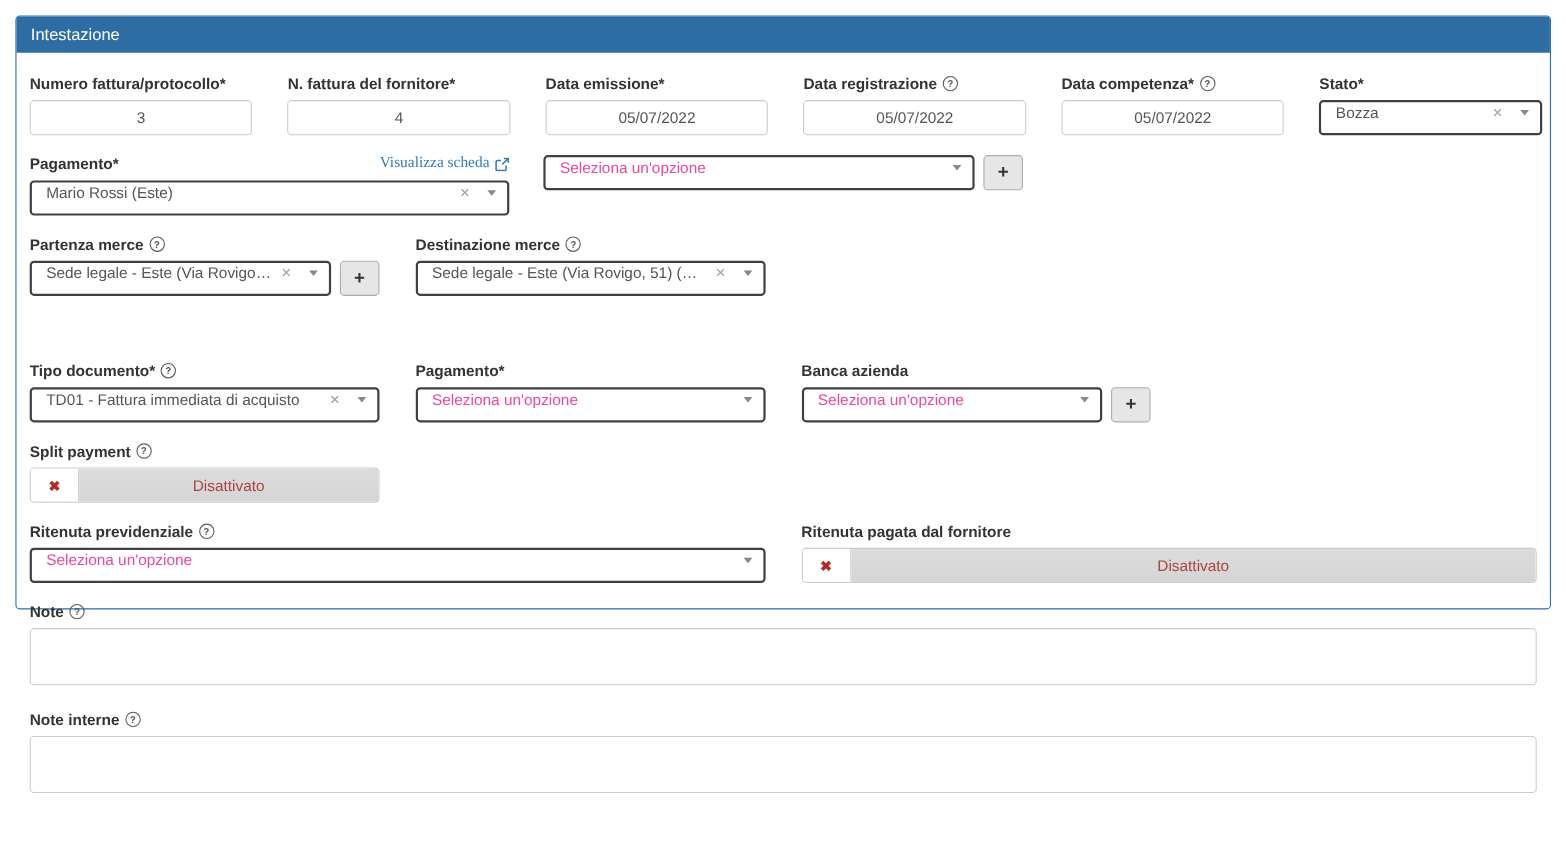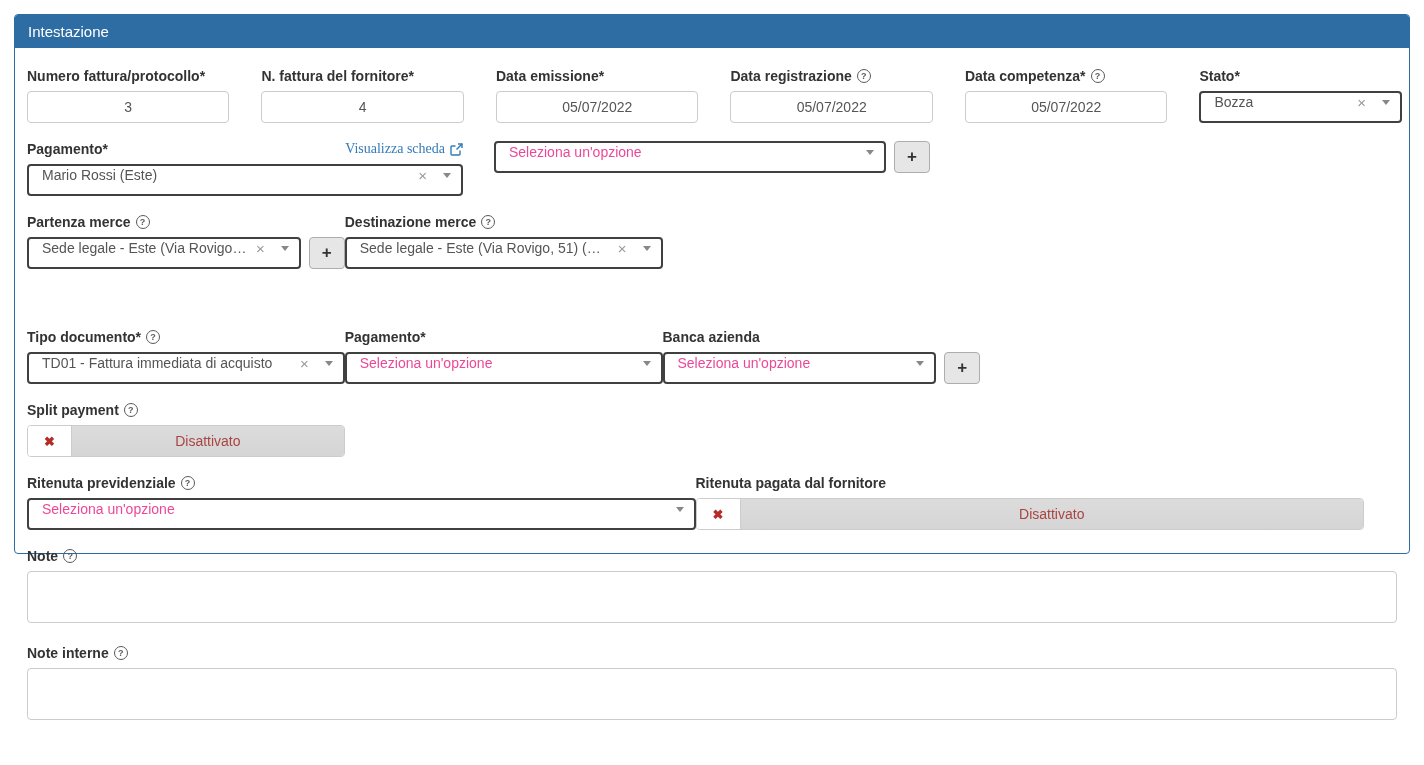--- a/index.html
+++ b/index.html
@@ -26,7 +26,7 @@
 
   .frow { display: flex; }
   .g6 { gap: 31px; }
-  .g4 { }
+  .g4 { gap: 33px; }
   .c16 { flex: 0 0 calc((100% - 155px) / 6); min-width: 0; }
   .c26 { flex: 0 0 calc(((100% - 155px) / 6) * 2 + 31px); min-width: 0; }
   .c14 { flex: 0 0 calc((100% - 99px) / 4); min-width: 0; }

